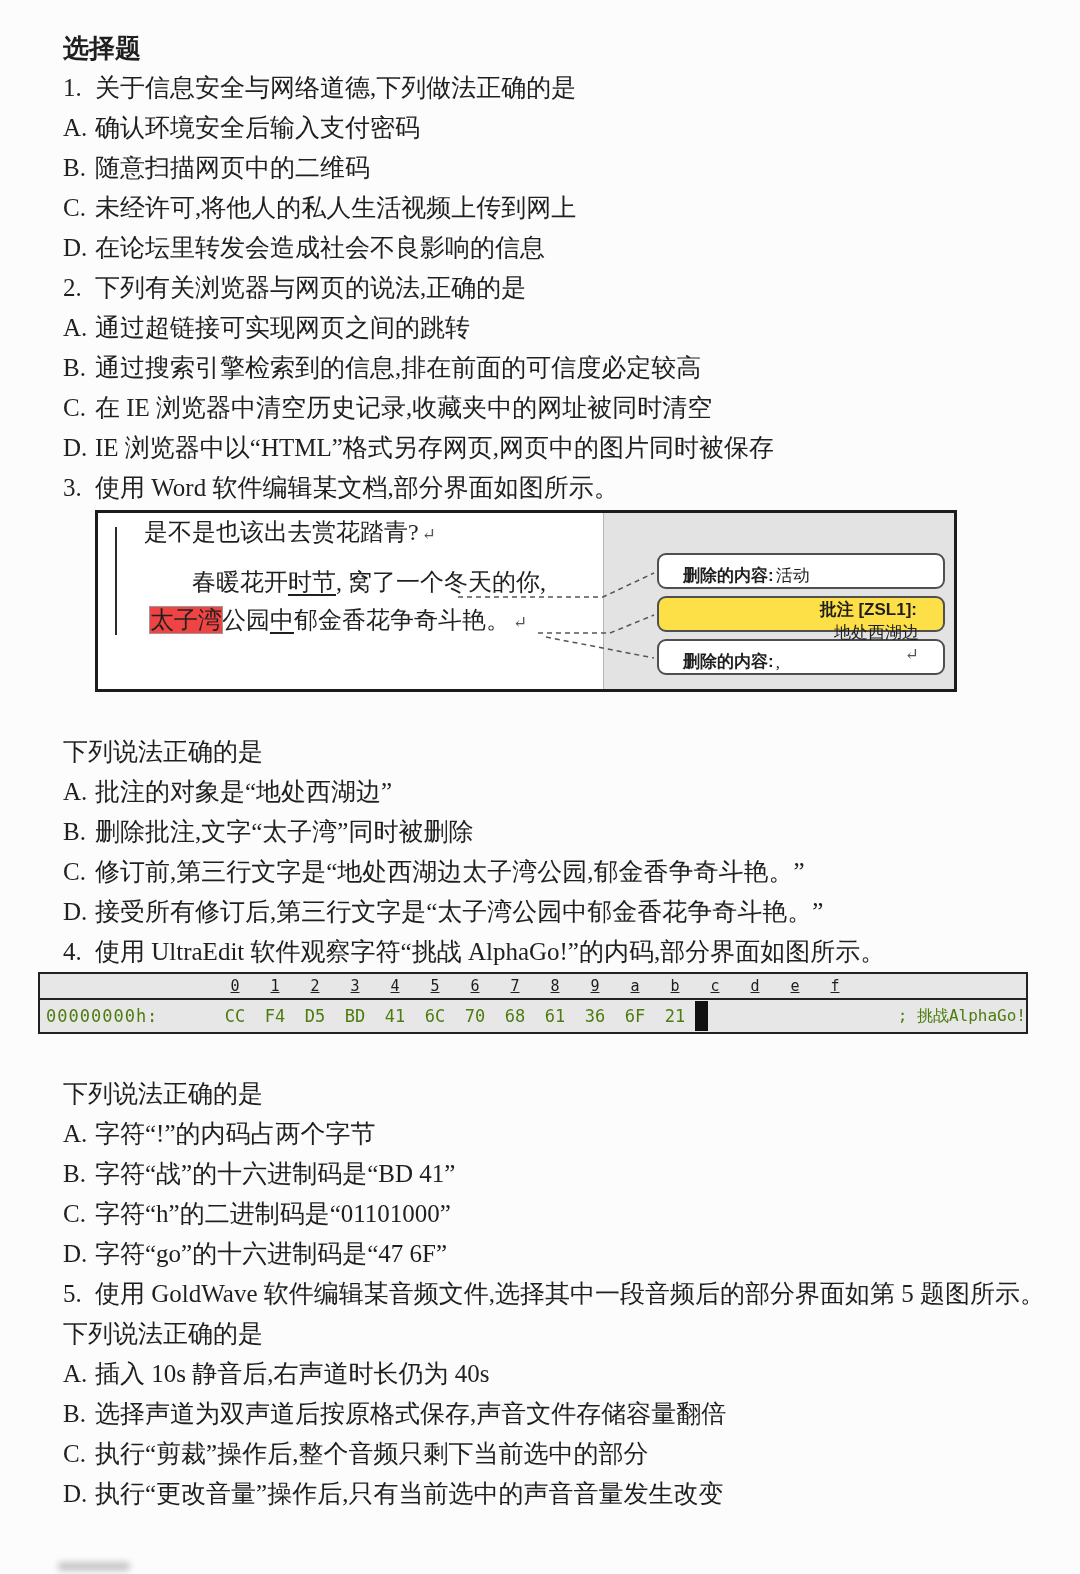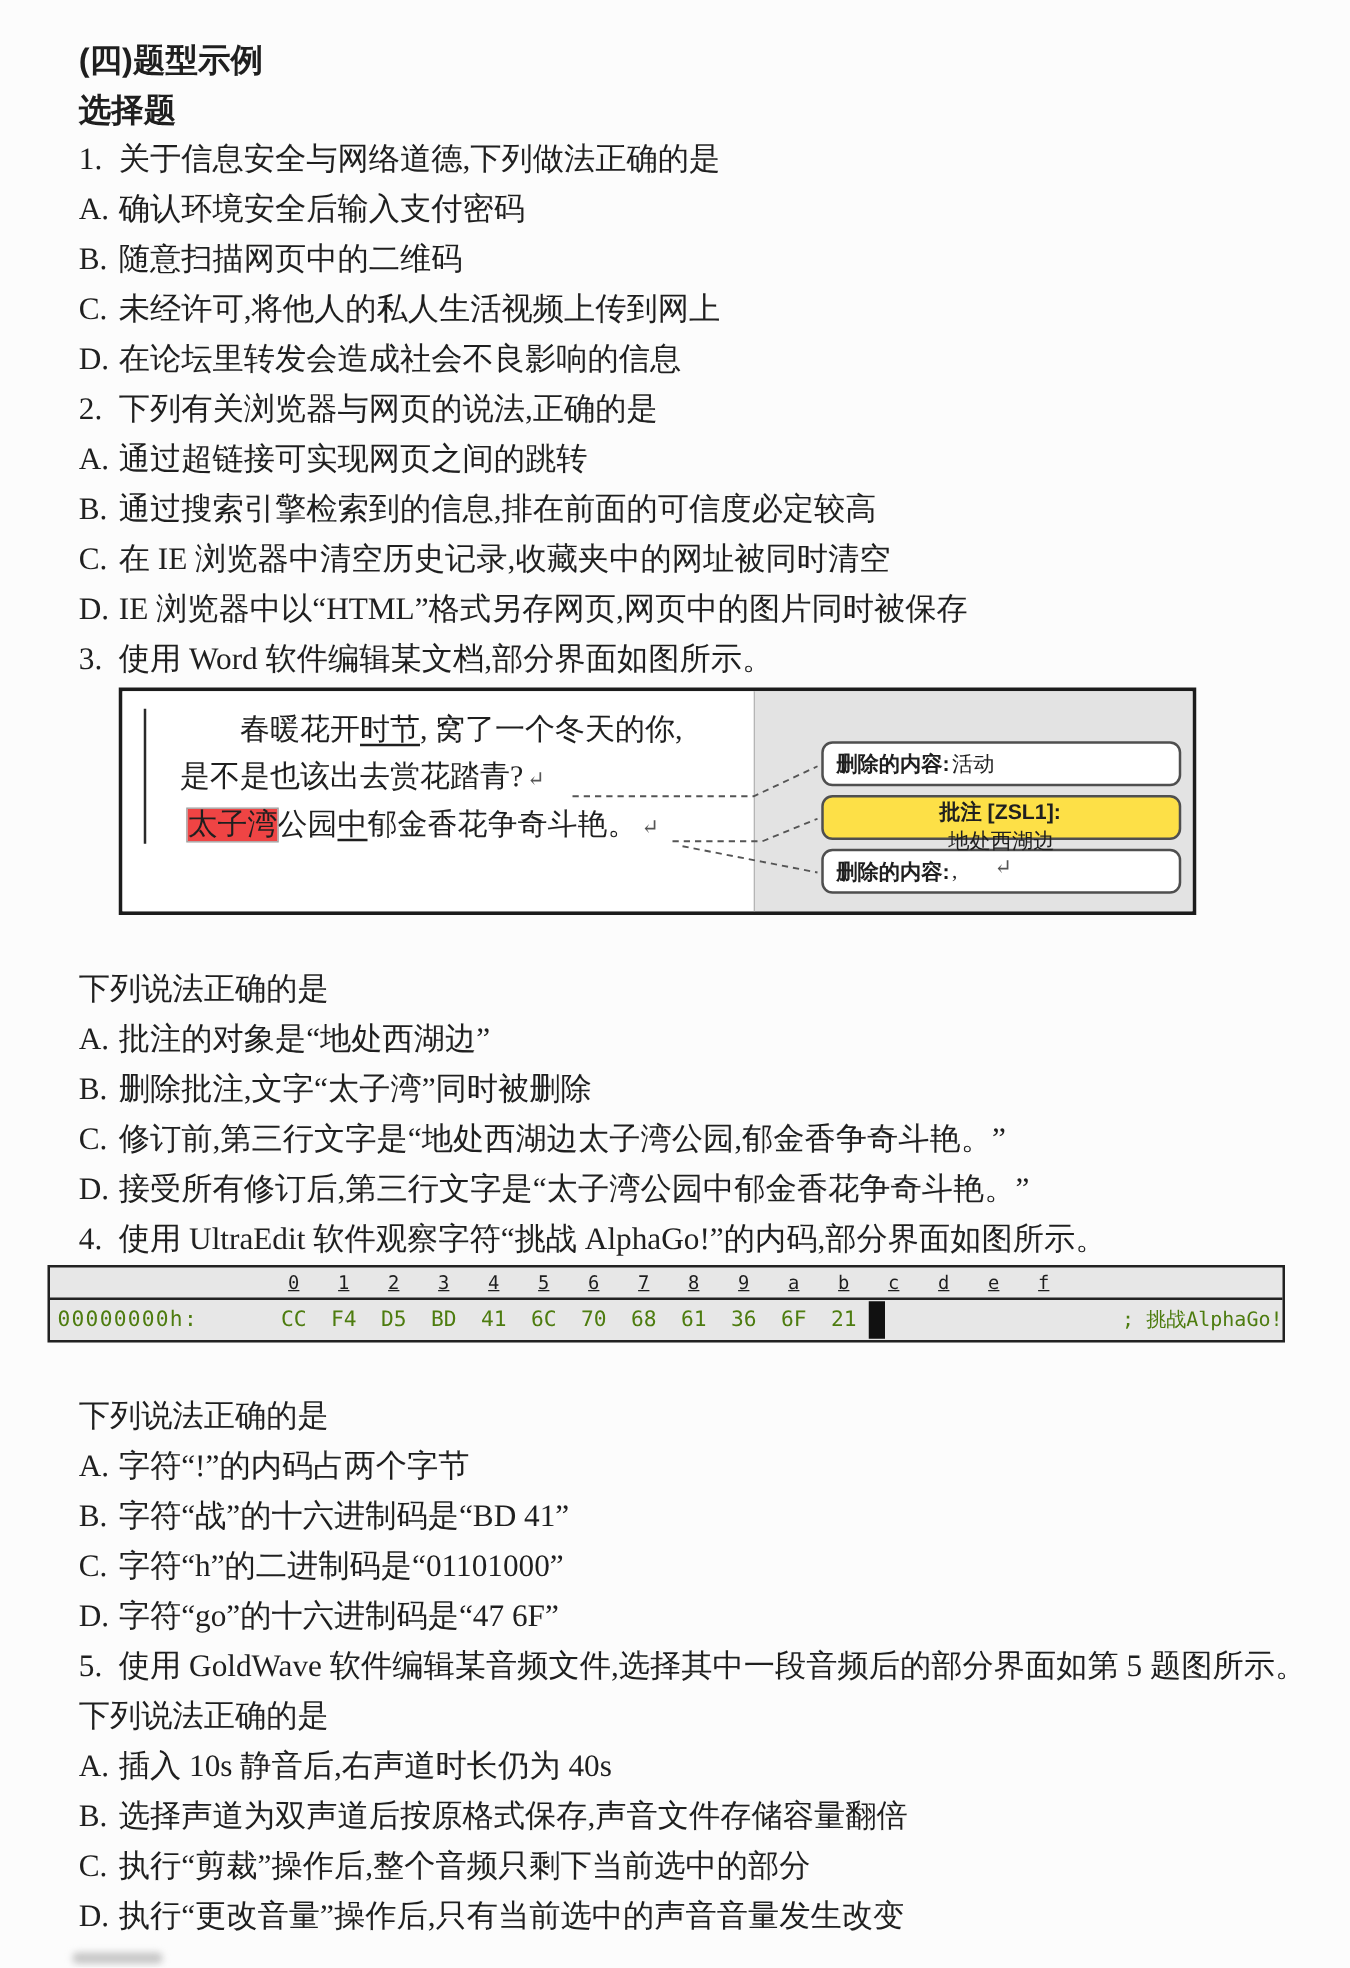--- a/index.html
+++ b/index.html
@@ -64,9 +64,6 @@
 
 <main class="page">
 
-  <div class="line heading">
-      <span class="txt">(四)题型示例</span>
-    </div>
   <div class="line heading">
       <span class="txt">选择题</span>
     </div>

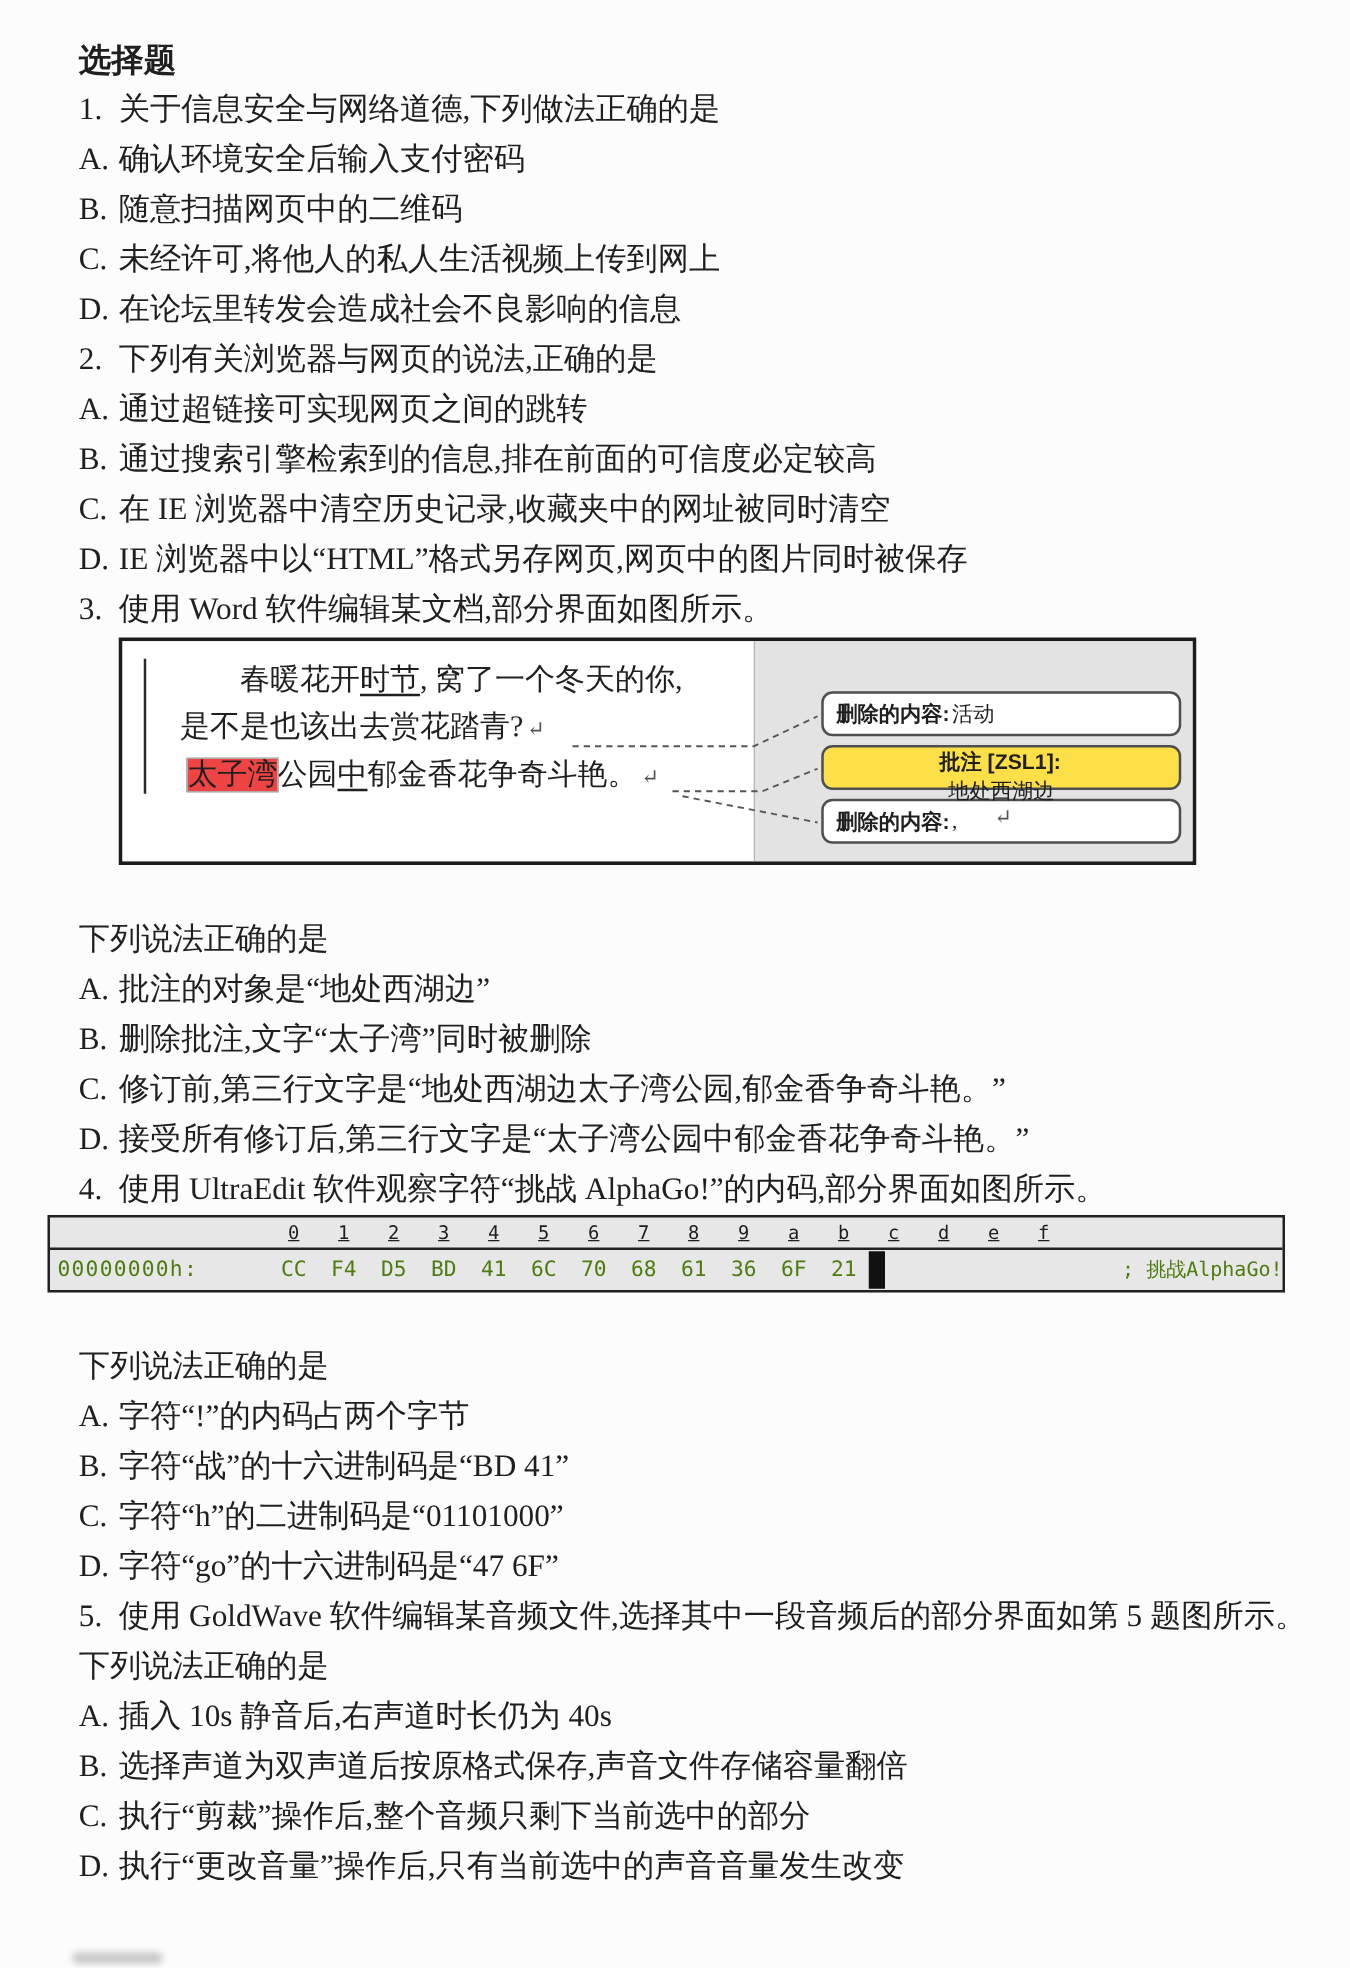--- a/index.html
+++ b/index.html
@@ -118,8 +118,8 @@
   <figure class="word-fig">
     <div class="doc-area">
       <div class="change-bar"></div>
+      <p class="doc-line doc-line2"><span>是不是也该出去赏花踏青?</span><span class="pilcrow">↵</span></p>
       <p class="doc-line doc-line1"><span>春暖花开</span><span class="ins">时节</span><span>, 窝了一个冬天的你,</span></p>
-      <p class="doc-line doc-line2"><span>是不是也该出去赏花踏青?</span><span class="pilcrow">↵</span></p>
       <p class="doc-line doc-line3"><span class="cmt">太子湾</span><span>公园</span><span class="ins">中</span><span>郁金香花争奇斗艳。</span><span class="pilcrow">↵</span></p>
     </div>
     <div class="balloon-panel">

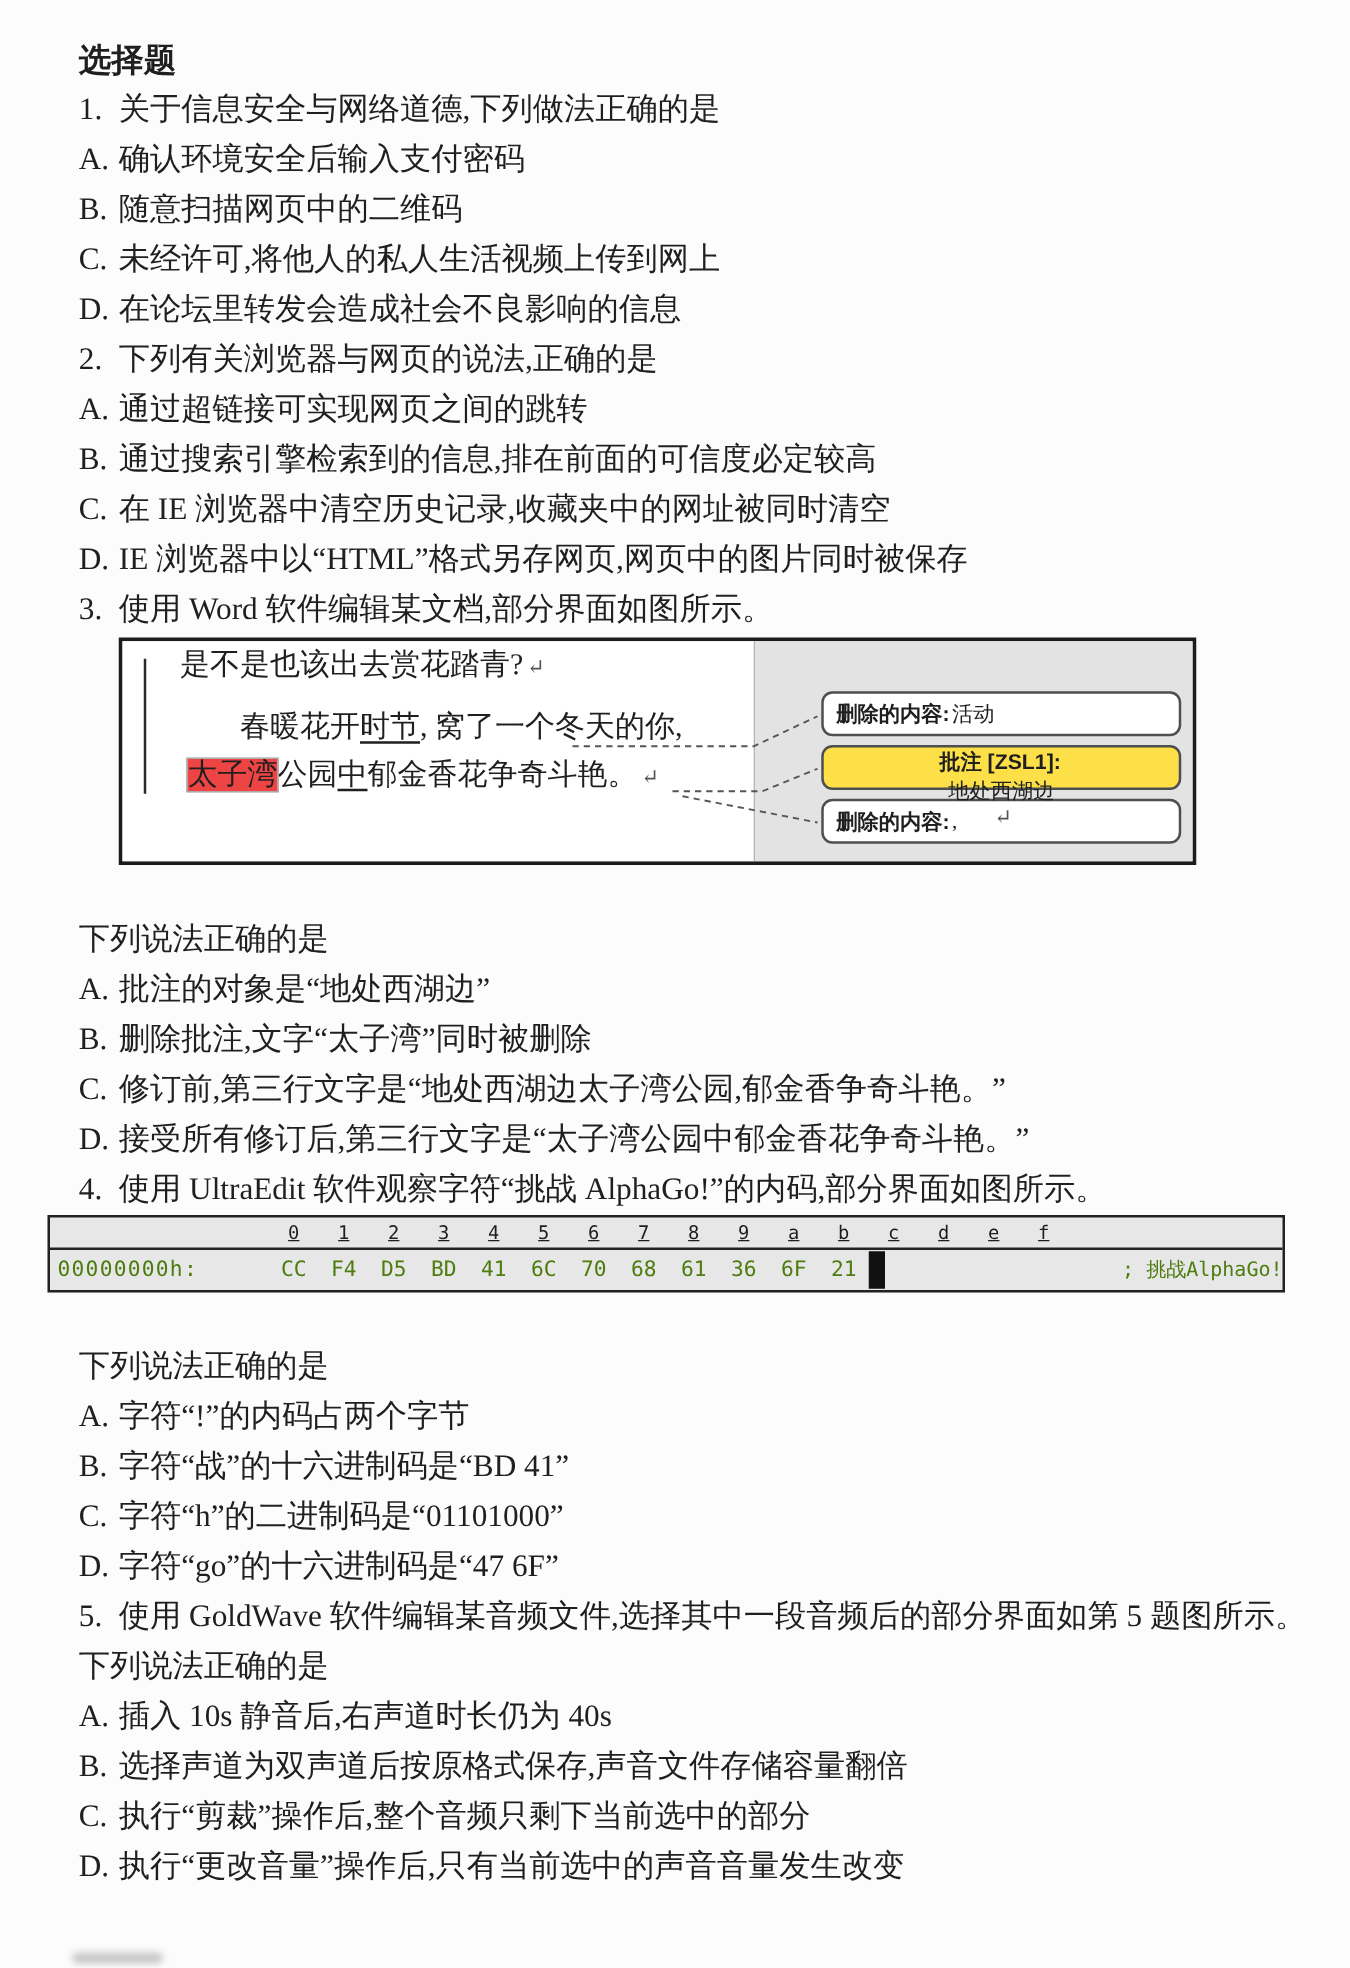--- a/index.html
+++ b/index.html
@@ -34,8 +34,8 @@
   }
   .balloon{
     width:288px;height:36px;box-sizing:border-box;border:2px solid #4f4f4f;border-radius:9px;
-    background:#ffffff;margin-bottom:7px;display:flex;align-items:center;
-    padding:0 10px;font-size:17px;white-space:nowrap;
+    background:#ffffff;margin-bottom:7px;display:flex;align-items:flex-end;
+    padding:0 24px;font-size:17px;white-space:nowrap;
   }
   .balloon b{font-family:"Liberation Sans","DejaVu Sans",sans-serif;font-weight:700;margin-right:2px;}
   .balloon.gray{background:#fde047;flex-direction:column;}

